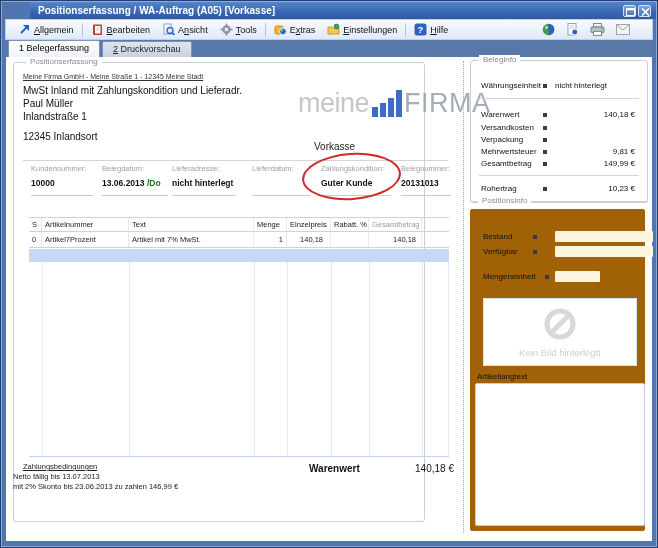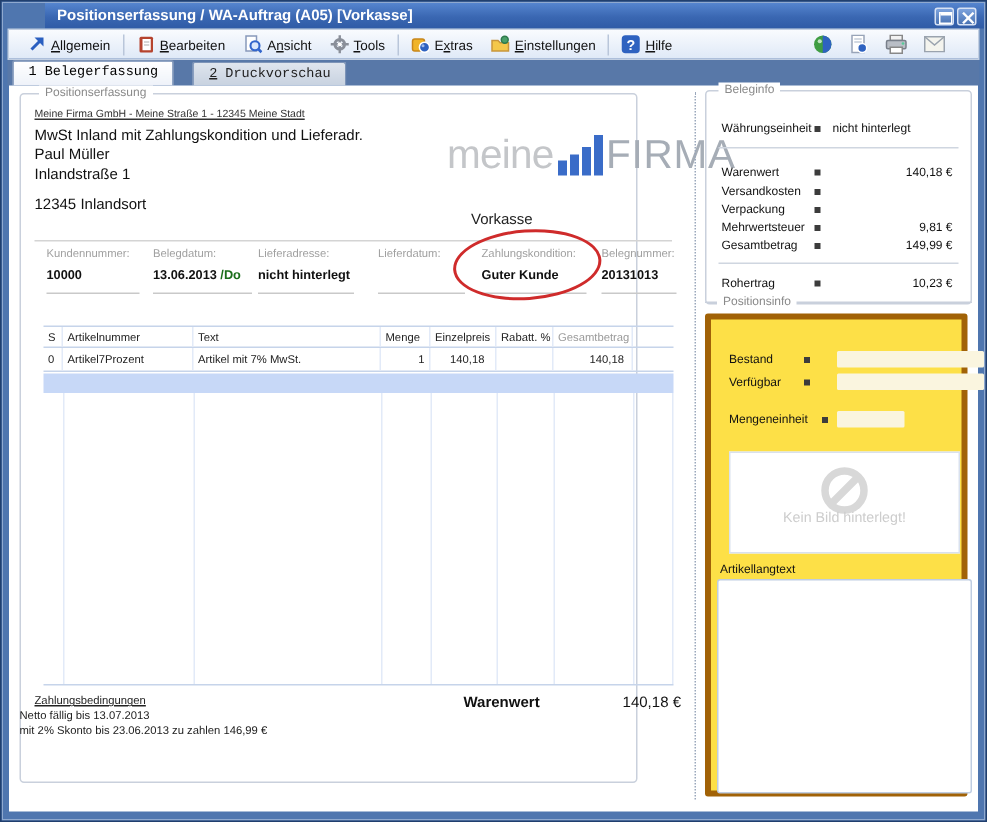--- a/index.html
+++ b/index.html
@@ -33,9 +33,9 @@
   
   .tabstrip { position:absolute; left:4px; right:4px; top:39px; height:17px;
     background:#5878a8; display:flex; align-items:flex-end; padding-left:3px; font-size:9px; }
-  .tab { height:16px; line-height:15px; padding:0 10px; margin-right:12px;
+  .tab { height:16px; line-height:15px; padding:0 10px; margin-right:2px;
     border:1px solid #7d94b8; border-bottom:none; border-radius:2px 2px 0 0;
-    background:linear-gradient(#dfe5ee,#c8d2e0); color:#222;font-family:Liberation Mono, monospace; }
+    background:linear-gradient(#dfe5ee,#c8d2e0); color:#222; }
   .tab.active { height:17px; background:linear-gradient(#ffffff,#eef2f9); color:#000; }
   .tab u { text-decoration:underline; }
 

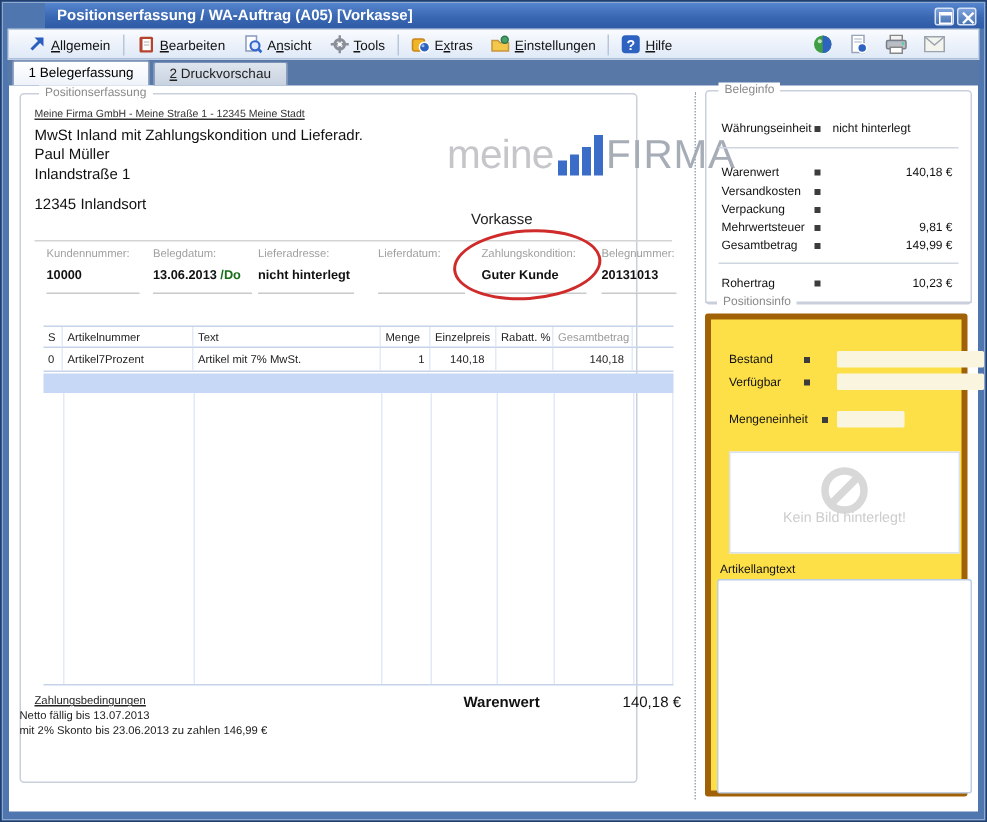--- a/index.html
+++ b/index.html
@@ -106,7 +106,7 @@
   .pi-head { position:absolute; left:464px; top:144px; width:178px; border-top:1px solid #c9d0dc; }
   .pi-head .gb-label { top:-6px; left:8px; }
   .panel { position:absolute; left:464px; top:152px; width:175px; height:322px;
-    background:#fde047; border:4px solid #a16207; border-radius:2px; }
+    background:#a16207; border:1px solid #a16207; border-radius:2px; }
   .pi-row { position:absolute; left:12px; font-size:8px; color:#111; height:11px; }
   .pi-bullet { position:absolute; left:50px; top:3px; width:4px; height:4px; background:#3c3c3c; }
   .pi-field { position:absolute; left:72px; top:-1px; height:11px; background:#faf5df; border-radius:1px; }

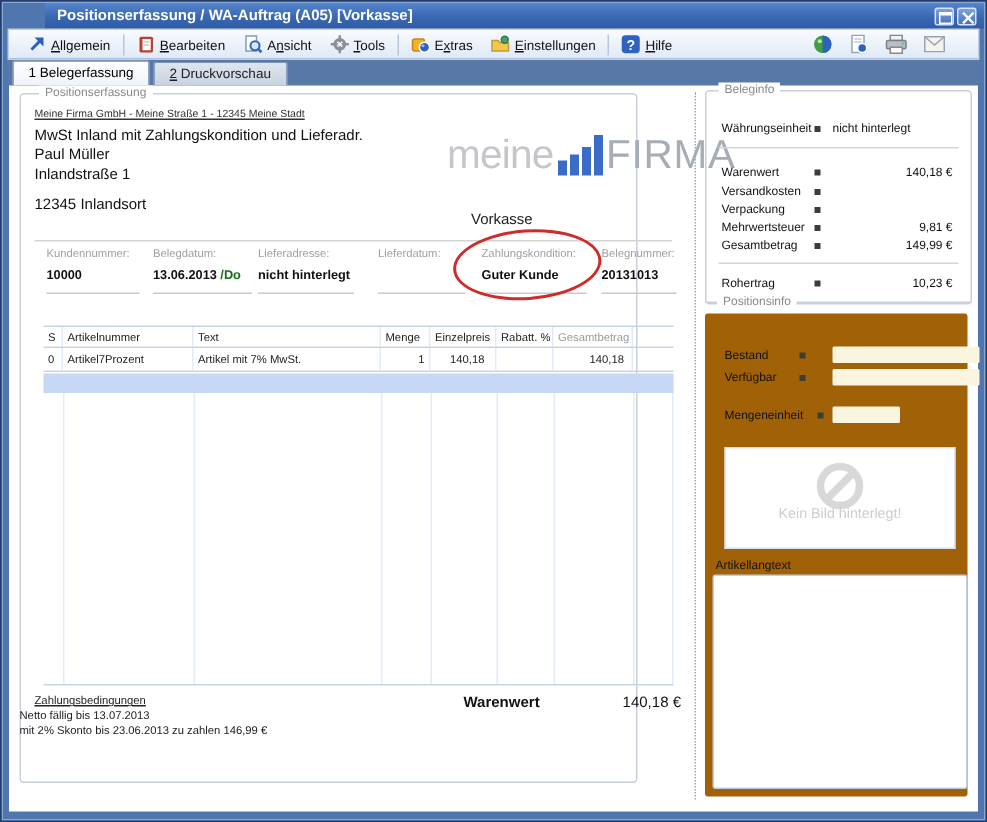--- a/index.html
+++ b/index.html
@@ -114,7 +114,7 @@
 
   .imgbox { position:absolute; left:12px; top:88px; width:154px; height:68px;
     background:#fff; border:1px solid #d9e1ee; text-align:center; }
-  .noimg-caption { position:absolute; left:0; right:0; top:38px; font-size:9.5px; color:#cdcdcd; }
+  .noimg-caption { position:absolute; left:0; right:0; top:48px; font-size:9.5px; color:#cdcdcd; }
   .imgbox svg { margin-top:7px; }
 
   .lt-label { position:absolute; left:6px; top:162px; font-size:8px; color:#111; }

